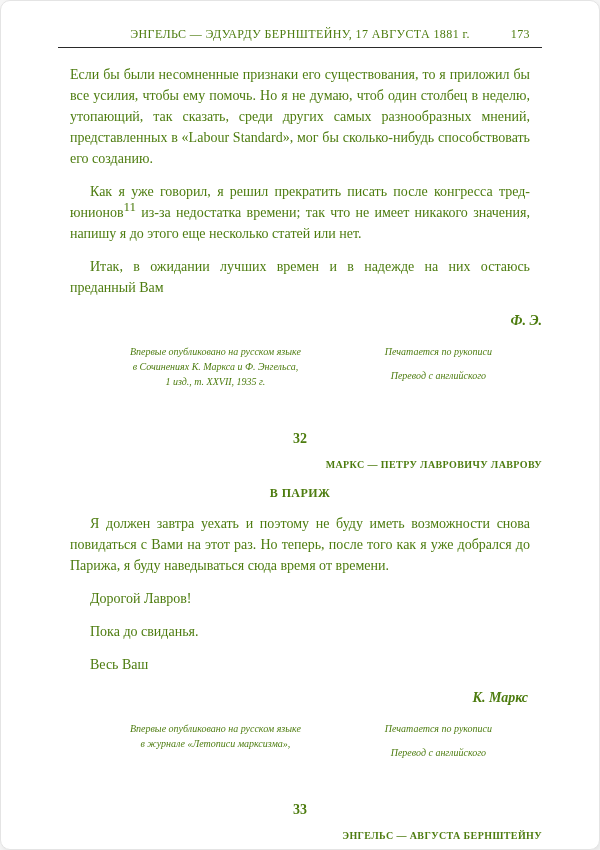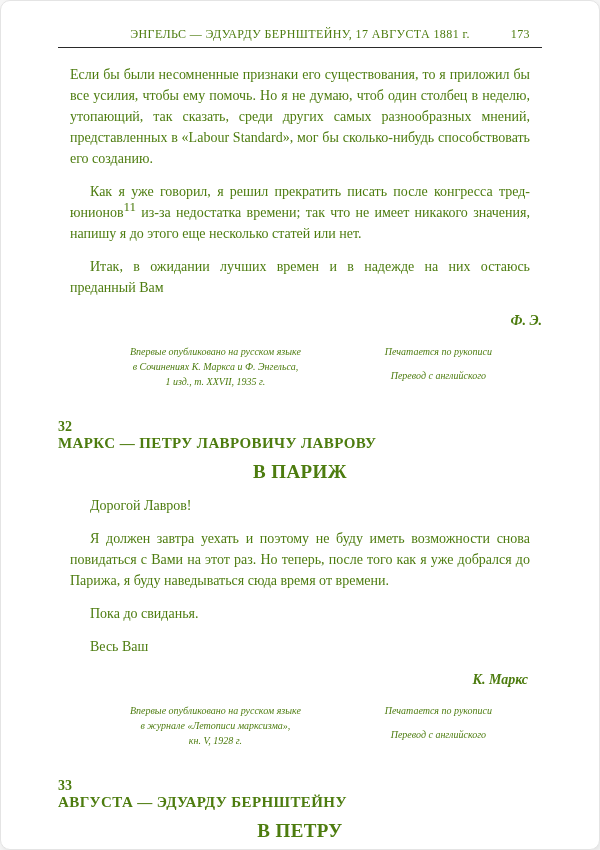--- a/index.html
+++ b/index.html
@@ -81,10 +81,10 @@
 
   
   .letter-number {
-    text-align: left;
+    text-align: center;
     font-weight: bold;
     font-size: 14px;
-    margin-top: 30px;
+    margin-top: 42px;
   }
   .letter-title {
     text-align: left;

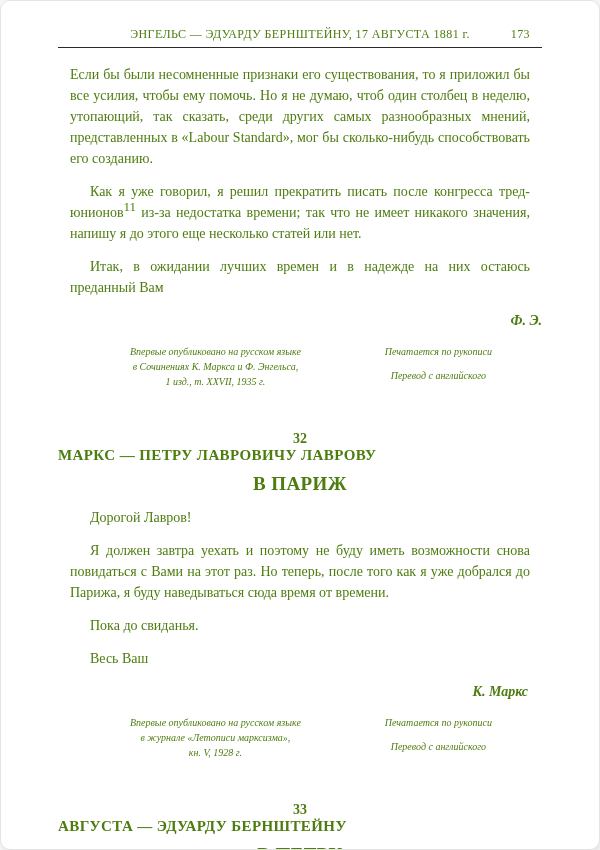--- a/index.html
+++ b/index.html
@@ -87,10 +87,11 @@
     margin-top: 42px;
   }
   .letter-title {
-    text-align: left;
+    text-align: right;
     font-weight: bold;
-    font-size: 15px;
+    font-size: 10px;
     letter-spacing: 0.4px;
+    margin-top: 12px;
   }
   .letter-dest {
     text-align: center;

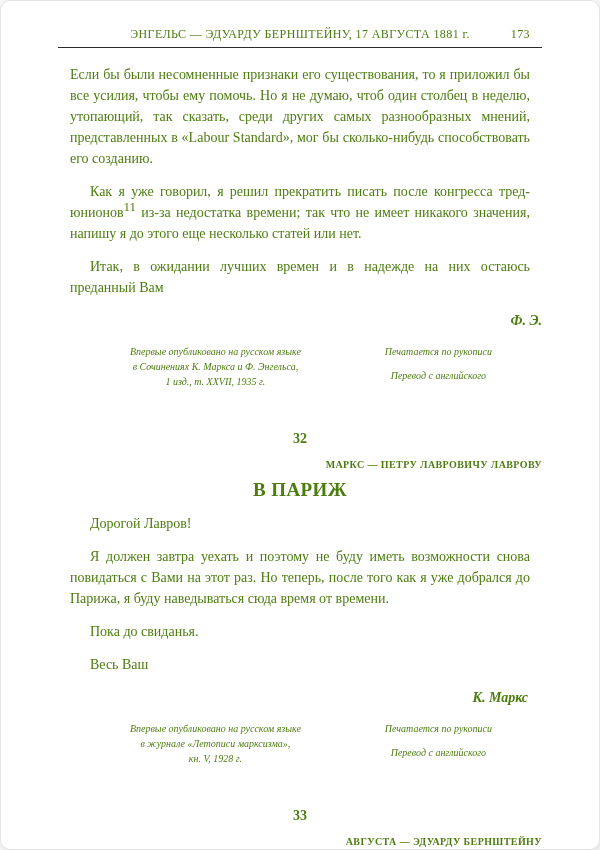--- a/index.html
+++ b/index.html
@@ -96,9 +96,9 @@
   .letter-dest {
     text-align: center;
     font-weight: bold;
-    font-size: 19px;
+    font-size: 12px;
     letter-spacing: 0.4px;
-    margin-top: 9px;
+    margin-top: 16px;
   }
   .dateline {
     text-align: right;

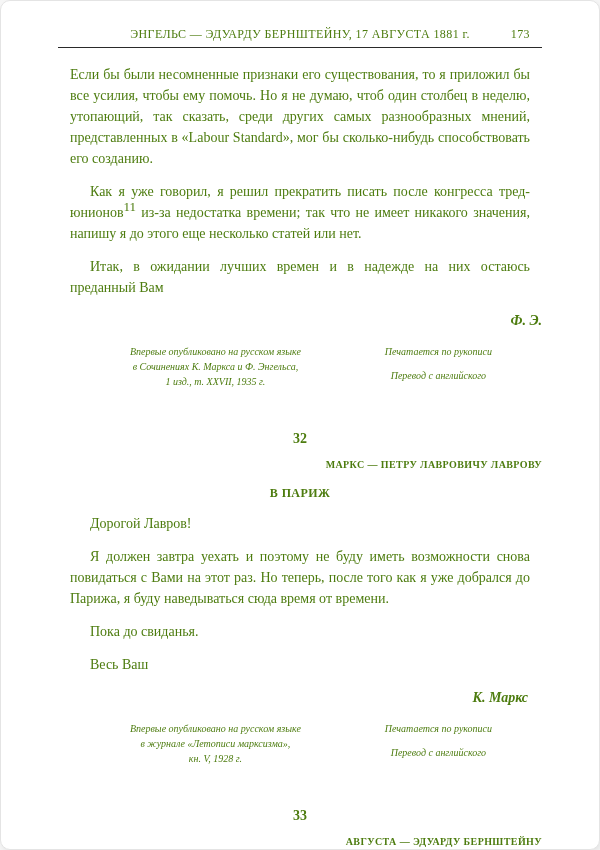--- a/index.html
+++ b/index.html
@@ -153,8 +153,8 @@
       <div class="letter-number">32</div>
       <div class="letter-title">МАРКС — ПЕТРУ ЛАВРОВИЧУ ЛАВРОВУ</div>
       <div class="letter-dest">В ПАРИЖ</div>
+      <p class="para indent">Я должен завтра уехать и поэтому не буду иметь возможности снова повидаться с Вами на этот раз. Но теперь, после того как я уже добрался до Парижа, я буду наведываться сюда время от времени.</p>
       <p class="para indent">Дорогой Лавров!</p>
-      <p class="para indent">Я должен завтра уехать и поэтому не буду иметь возможности снова повидаться с Вами на этот раз. Но теперь, после того как я уже добрался до Парижа, я буду наведываться сюда время от времени.</p>
       <p class="para indent">Пока до свиданья.</p>
       <p class="para indent">Весь Ваш</p>
       <p class="signature inset">К. Маркс</p>

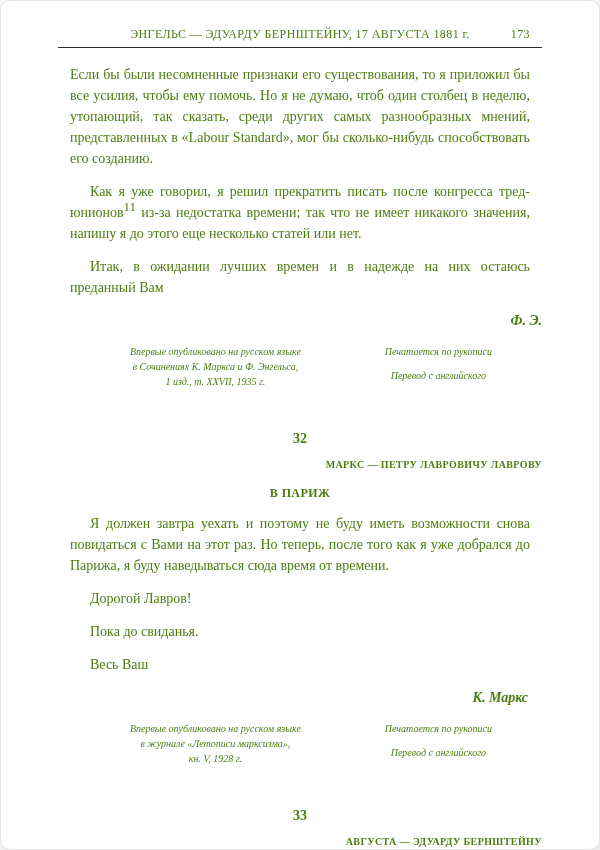--- a/index.html
+++ b/index.html
@@ -163,7 +163,6 @@
         <div class="pub-left">
           <div>Впервые опубликовано на русском языке</div>
           <div>в журнале «Летописи марксизма»,</div>
-          <div>кн. V, 1928 г.</div>
         </div>
         <div class="pub-right">
           <div>Печатается по рукописи</div>

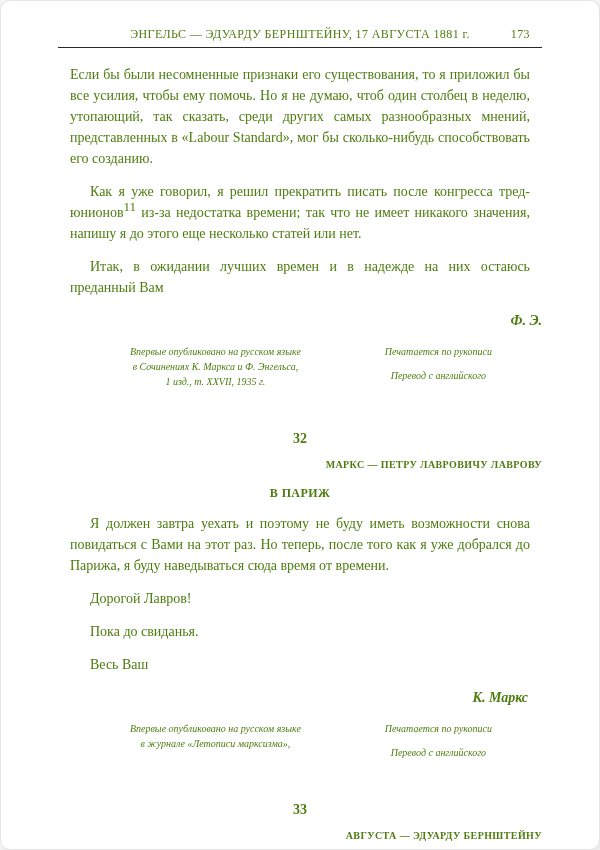--- a/index.html
+++ b/index.html
@@ -173,7 +173,7 @@
 
     <div>
       <div class="letter-number">33</div>
-      <div class="letter-title">АВГУСТА — ЭДУАРДУ БЕРНШТЕЙНУ</div>
+      <div class="letter-title">ЭНГЕЛЬС — АВГУСТА БЕРНШТЕЙНУ</div>
       <div class="letter-dest">В ПЕТРУ</div>
       <p class="para indent">Дорогой г-н Бернштейн!</p>
 

